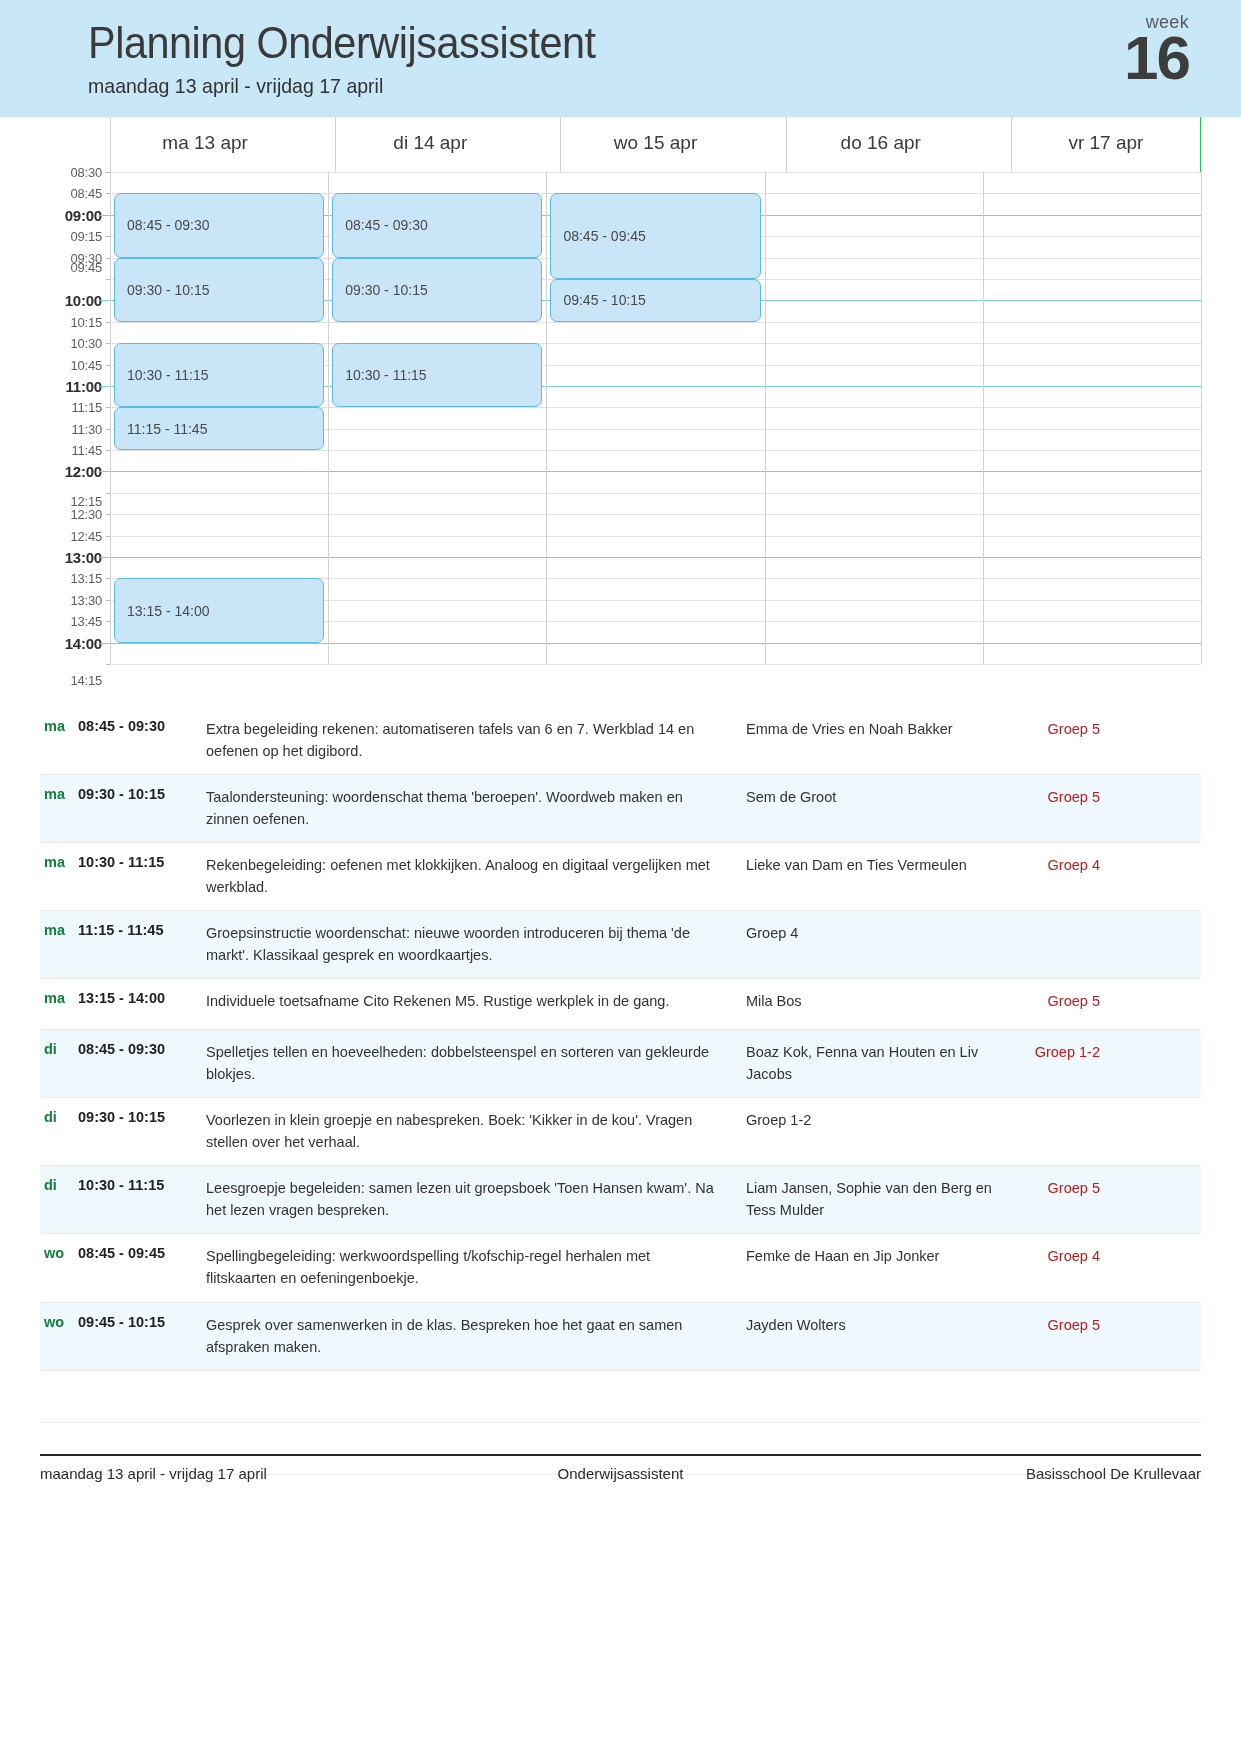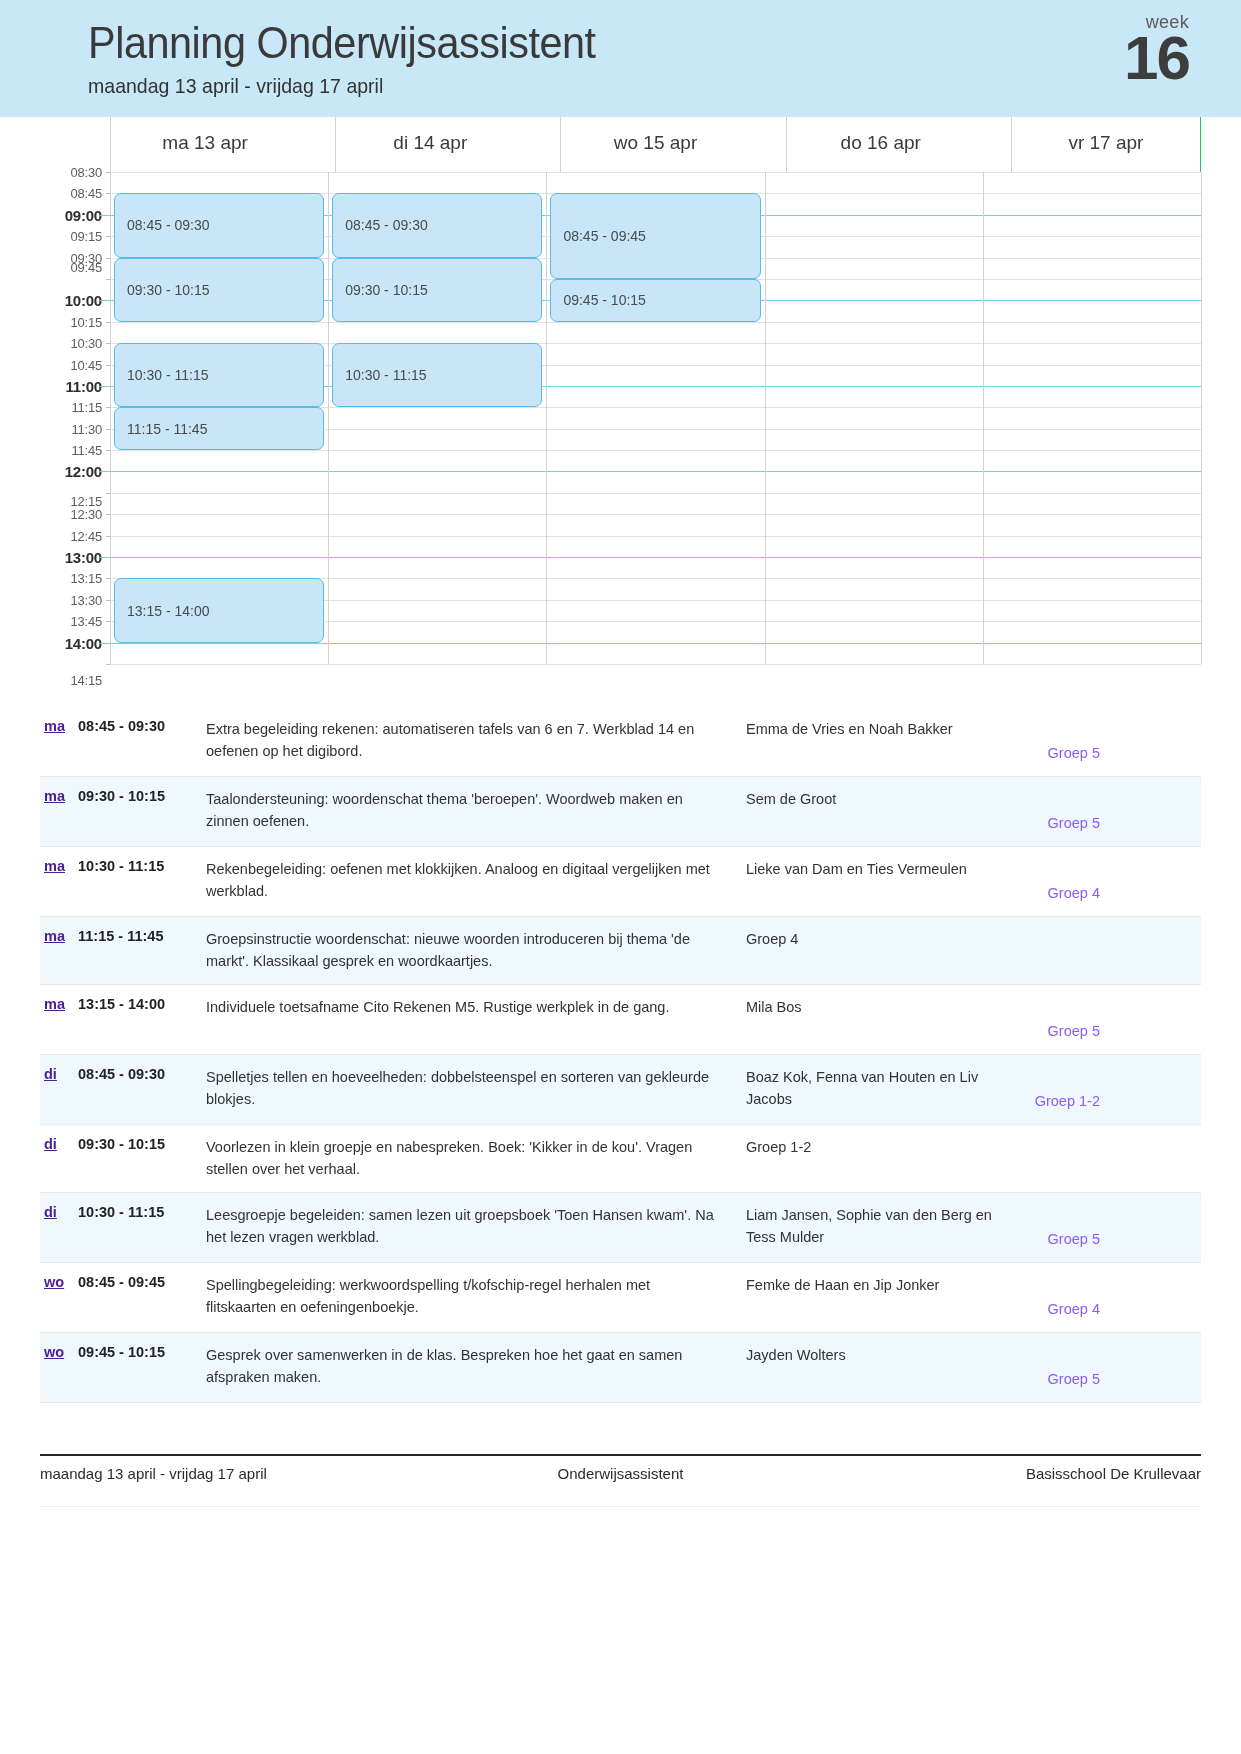--- a/index.html
+++ b/index.html
@@ -169,9 +169,8 @@
     flex: none;
     font-size: 14.5px;
     font-weight: bold;
-    color: #4c1d95;
+    color: #15803d;
     padding-left: 4px;
-    text-decoration: underline;
   }
   .drow .c-time {
     width: 128px;

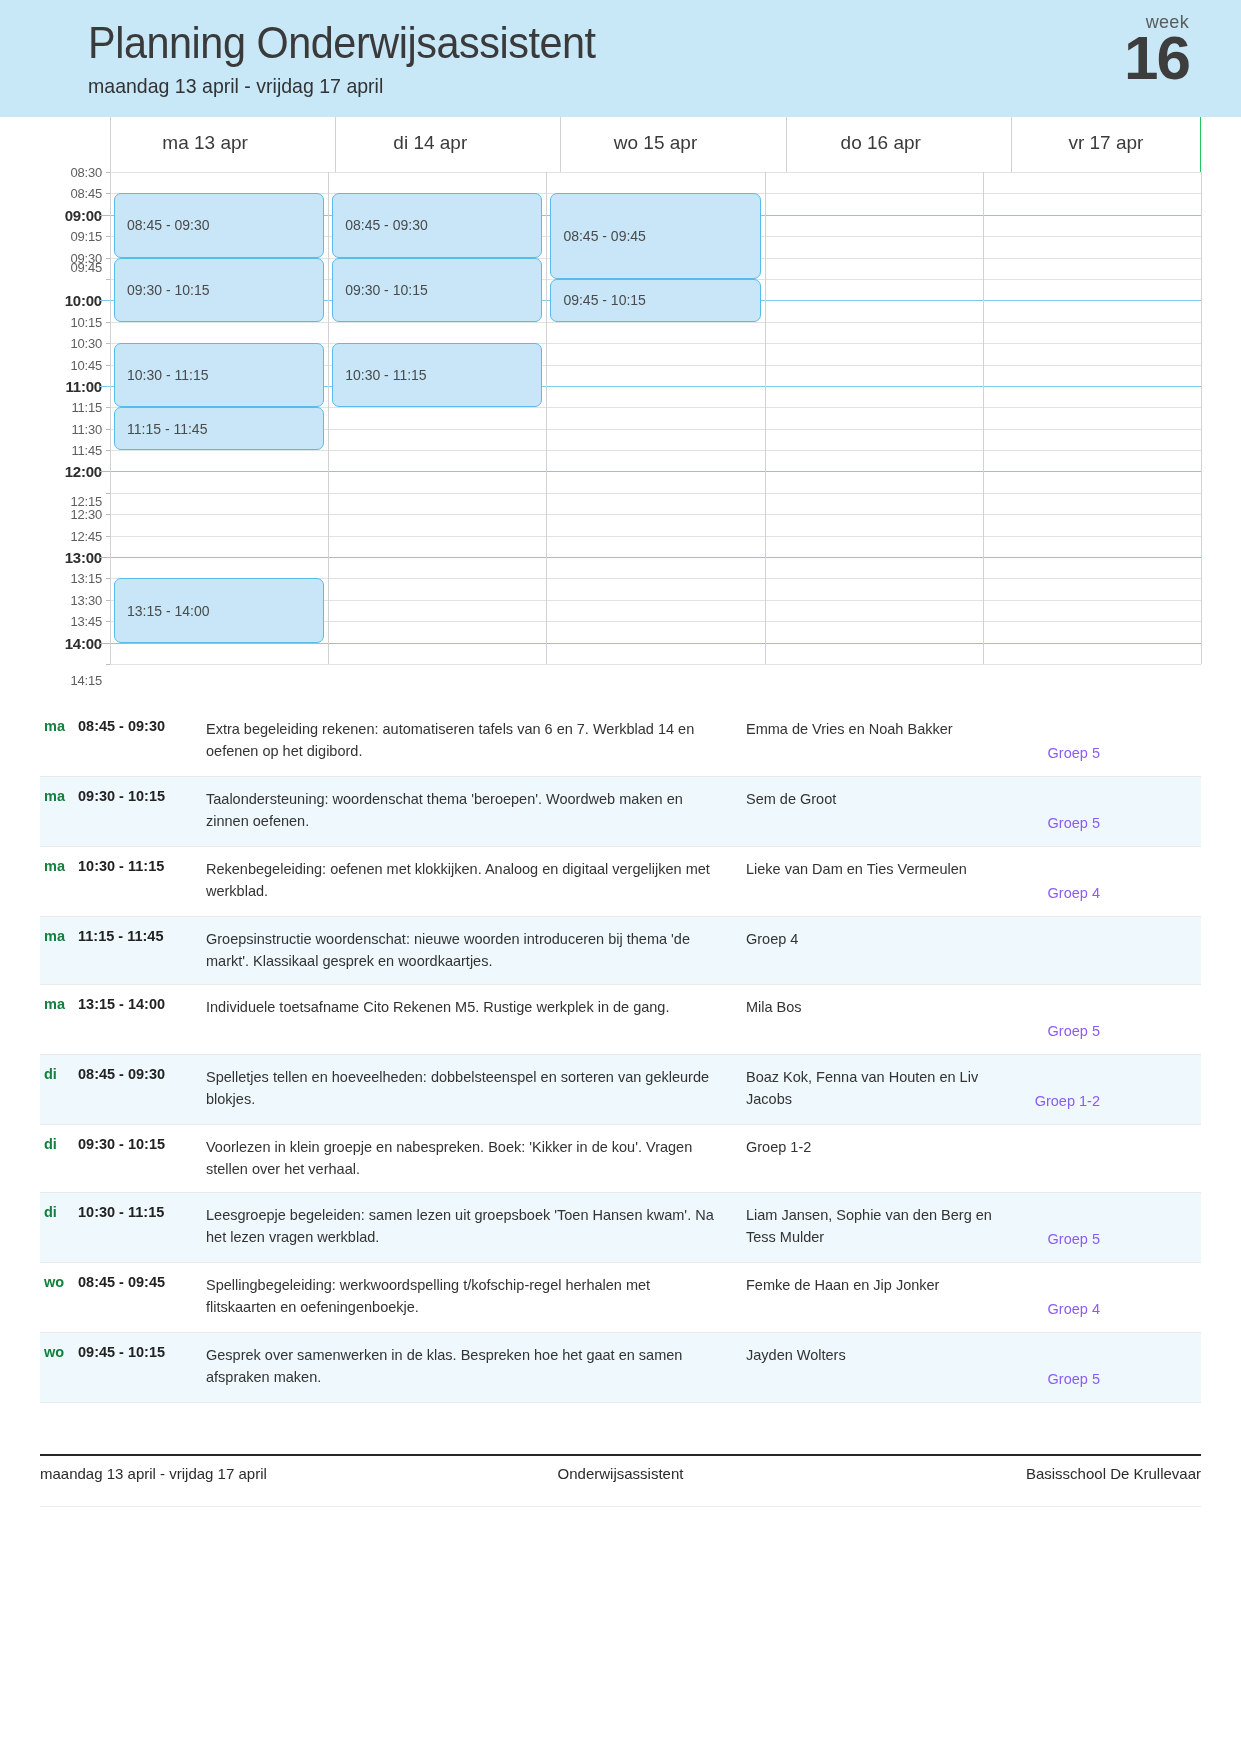--- a/index.html
+++ b/index.html
@@ -199,11 +199,10 @@
     width: 96px;
     flex: none;
     font-size: 14.5px;
-    color: #8b5cf6;
+    color: #b91c1c;
     line-height: 1.52;
     text-align: right;
     padding-right: 4px;
-    margin-top: 24px;
   }
   .erow {
     height: 52px;

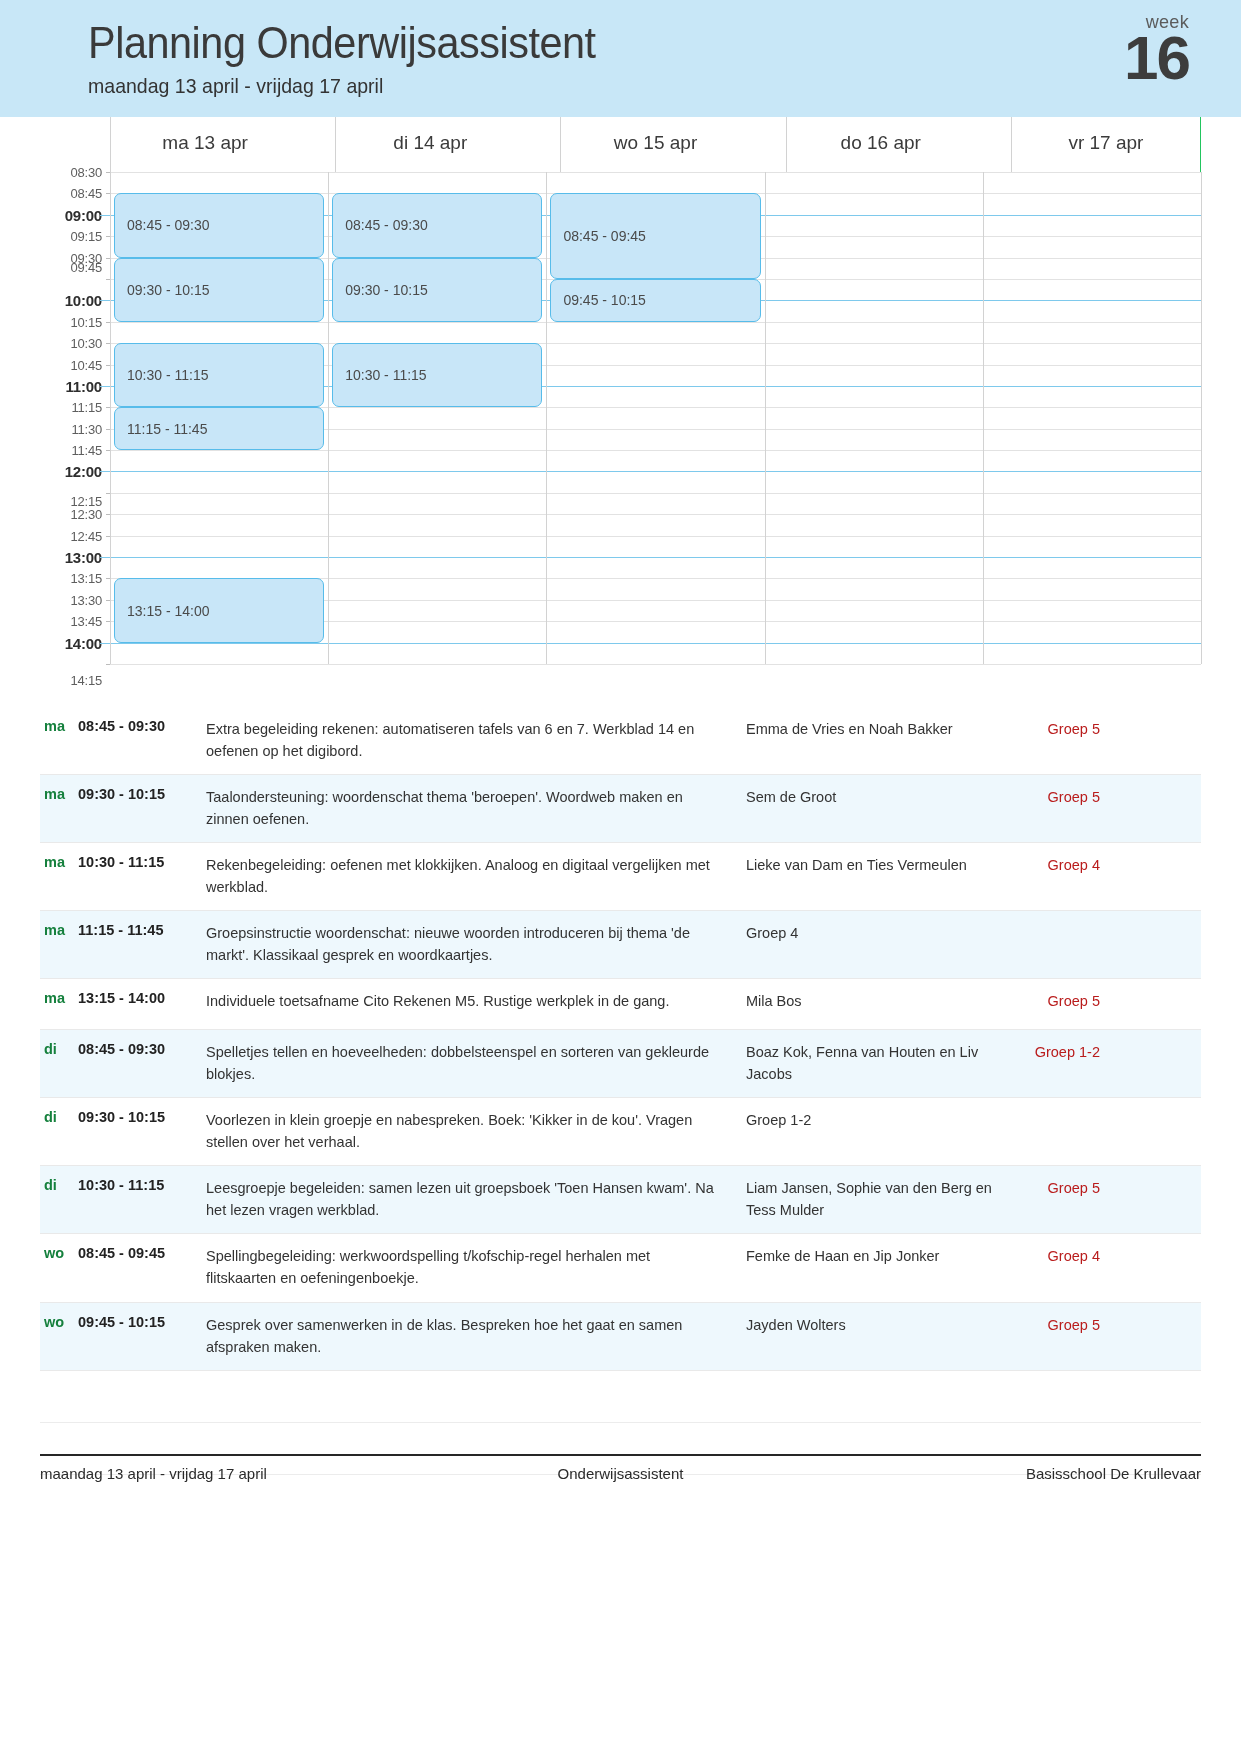--- a/index.html
+++ b/index.html
@@ -416,7 +416,7 @@
       <div class="drow alt">
         <div class="c-day">di</div>
         <div class="c-time">10:30 - 11:15</div>
-        <div class="c-desc">Leesgroepje begeleiden: samen lezen uit groepsboek 'Toen Hansen kwam'. Na het lezen vragen werkblad.</div>
+        <div class="c-desc">Leesgroepje begeleiden: samen lezen uit groepsboek 'Toen Hansen kwam'. Na het lezen vragen bespreken.</div>
         <div class="c-who">Liam Jansen, Sophie van den Berg en Tess Mulder</div>
         <div class="c-grp">Groep 5</div>
       </div>

